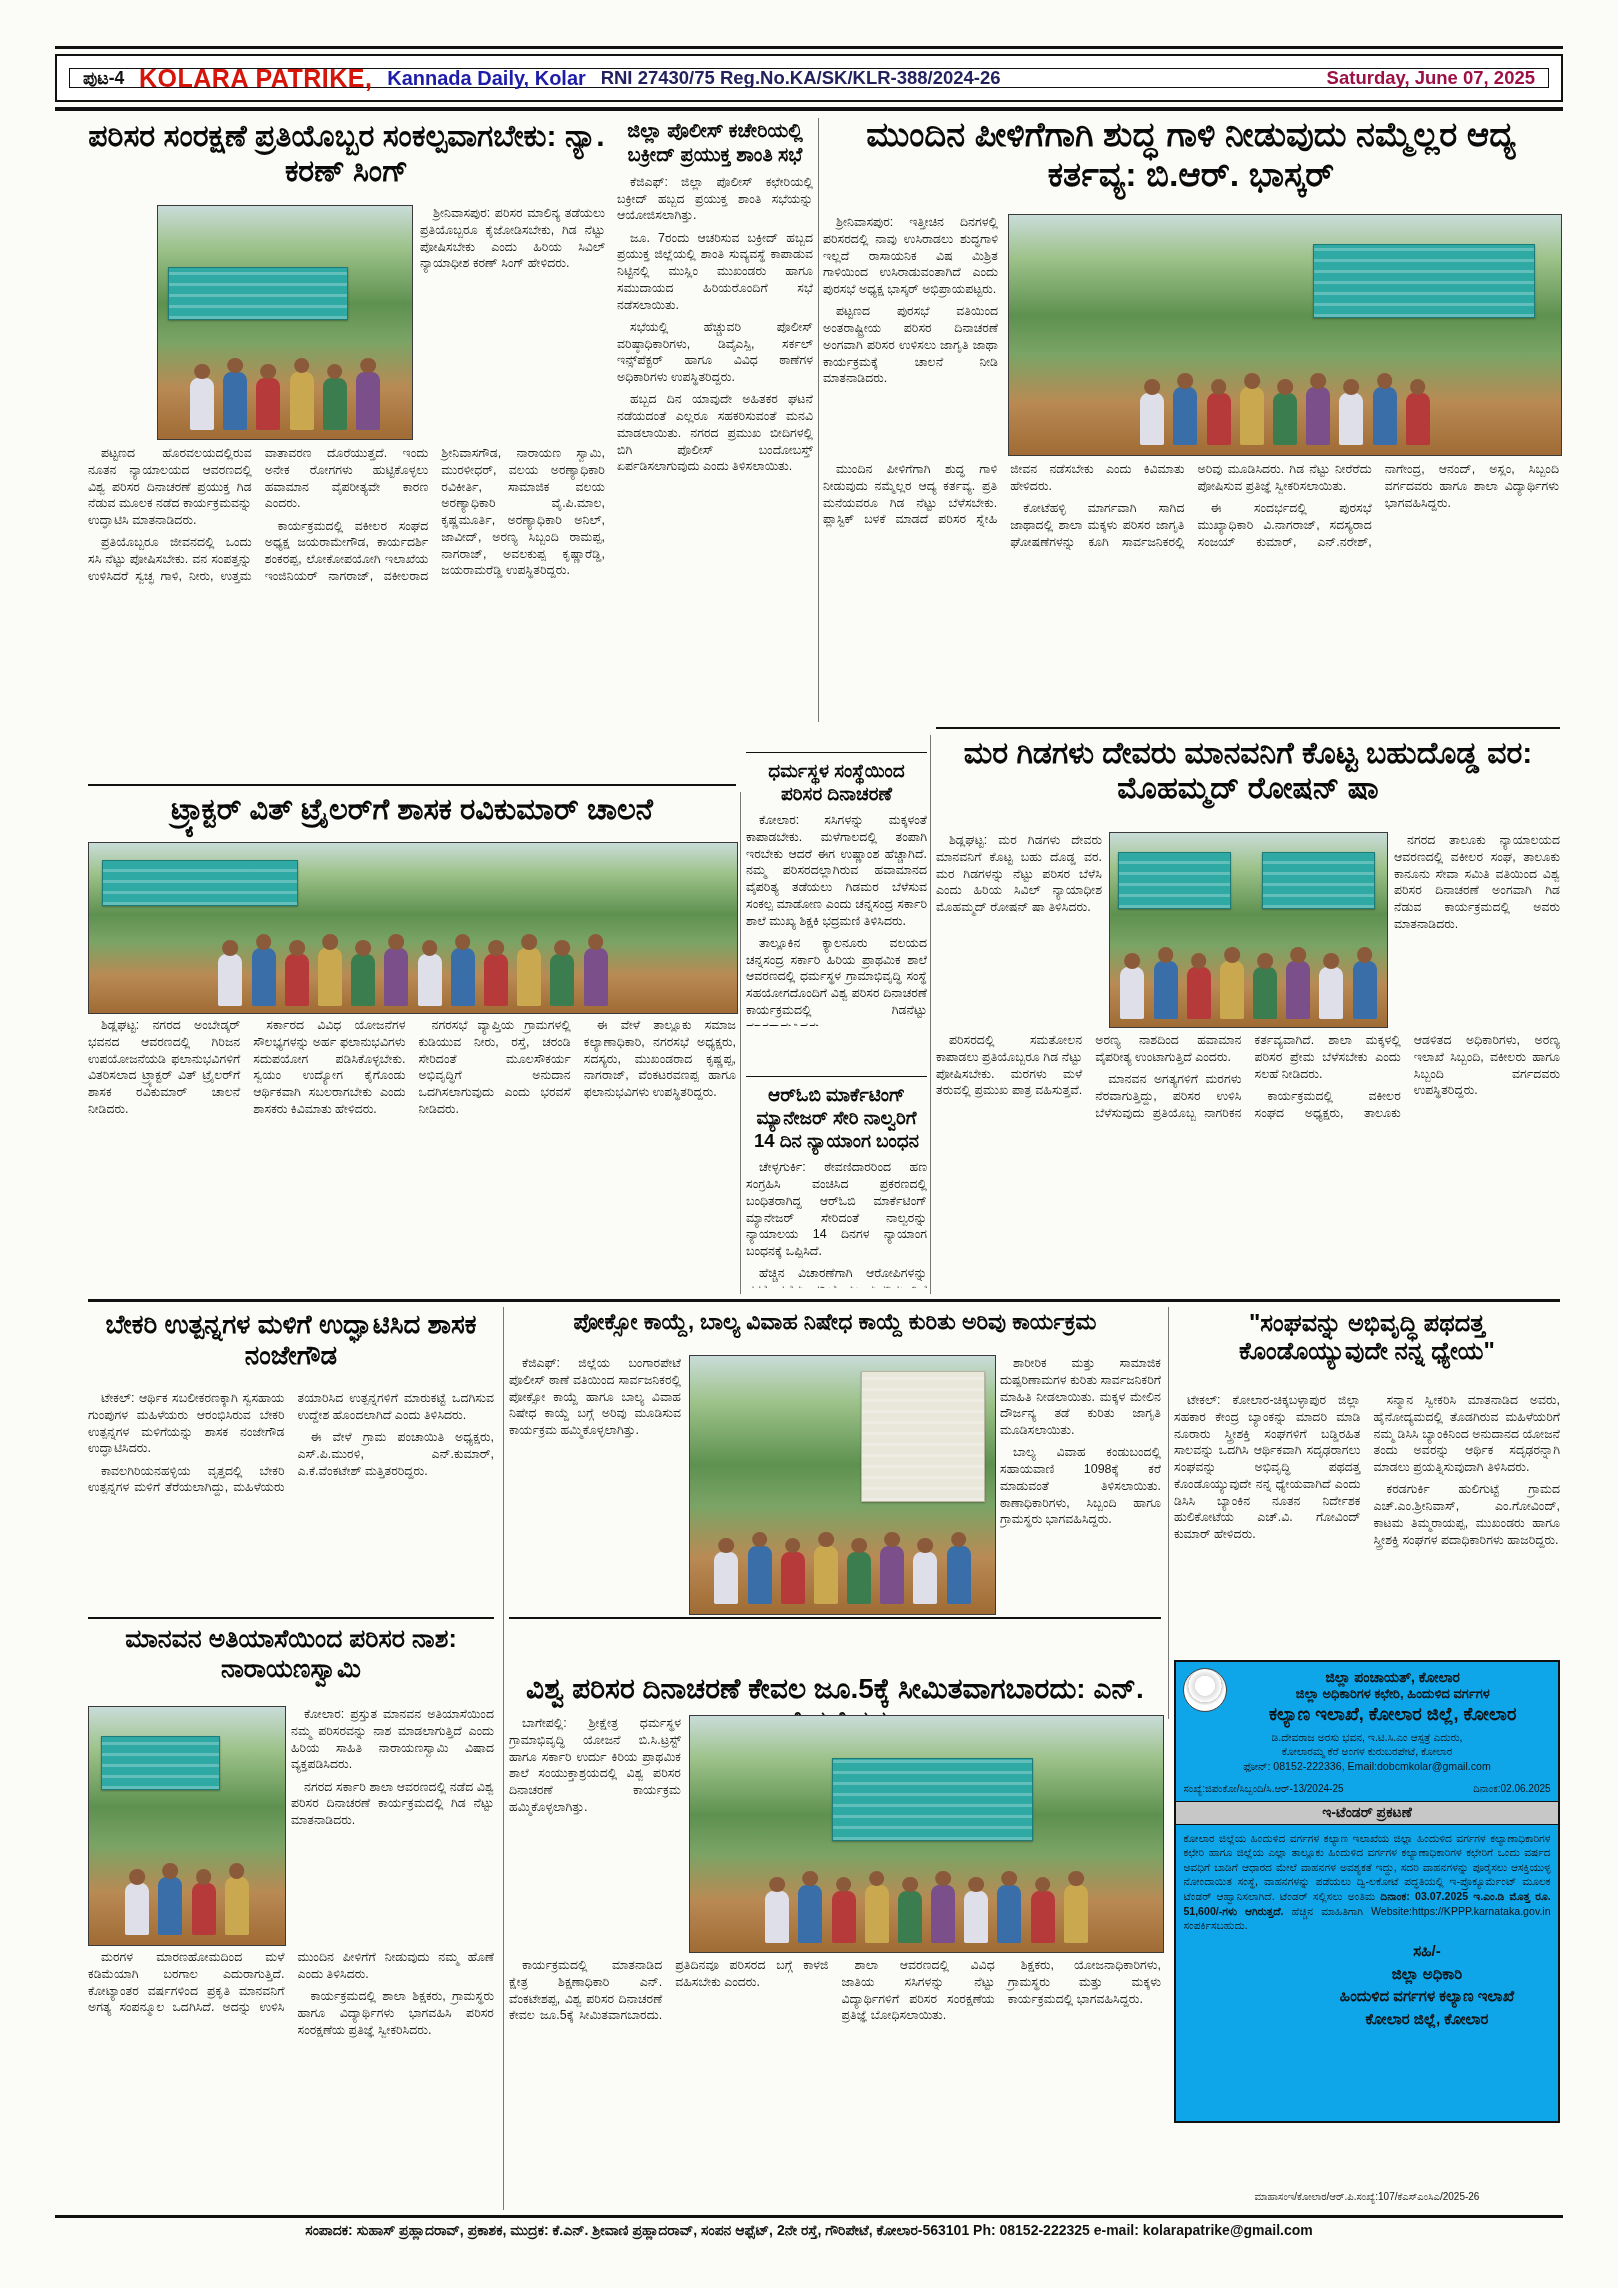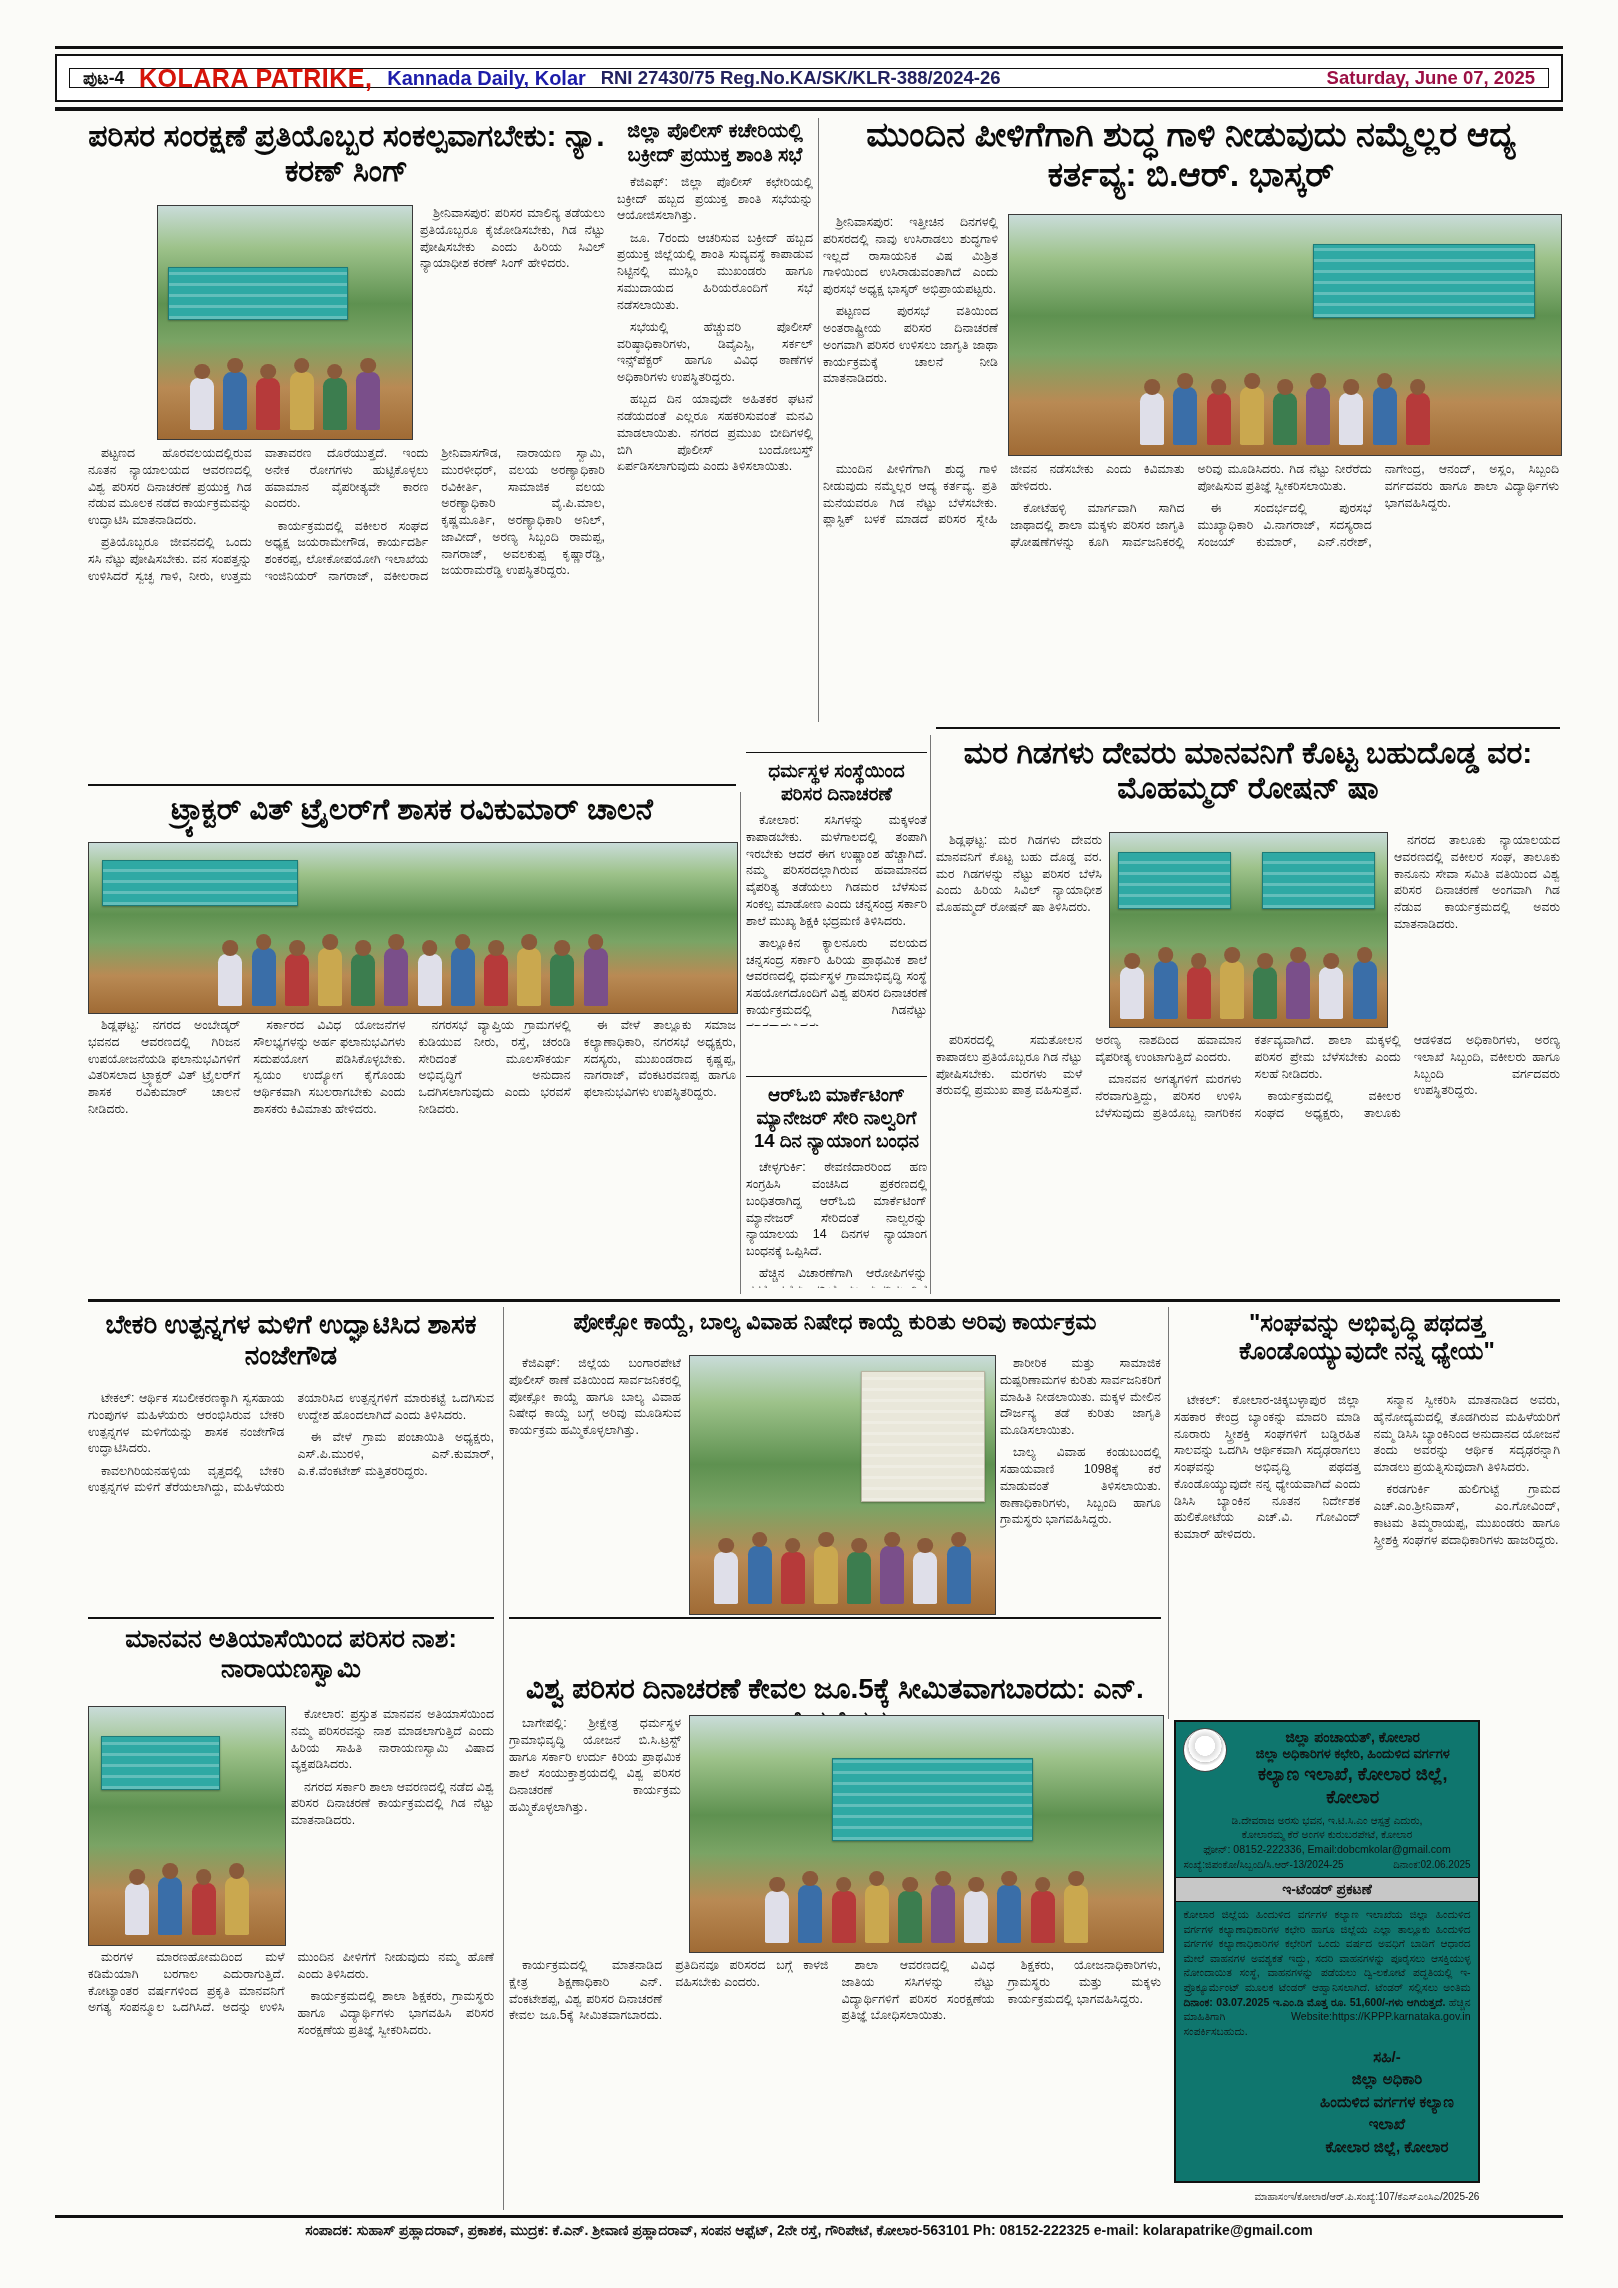--- a/index.html
+++ b/index.html
@@ -53,8 +53,8 @@
   .midsec .mbody p{margin:0 0 5.5px;text-indent:13px;}
 
   
-  .tender{position:absolute;left:1174px;top:1720px;width:306px;height:463px;border:2.8px solid #111;
-          box-sizing:border-box;background:#0f766e;padding:5.5px 7.4px;font-size:11px;}
+  .tender{position:absolute;left:1174px;top:1660px;width:386px;height:463px;border:2.8px solid #111;
+          box-sizing:border-box;background:#0ea5e9;padding:5.5px 7.4px;font-size:11px;}
   .tender-head{display:flex;gap:7.4px;align-items:flex-start;}
   .seal{width:42px;height:42px;border:1.8px solid #444;border-radius:50%;flex:0 0 auto;
         background:radial-gradient(circle at 50% 40%,#fff 30%,#ddd 31%,#fff 50%,#cfcfcf 51%,#fff 60%);}

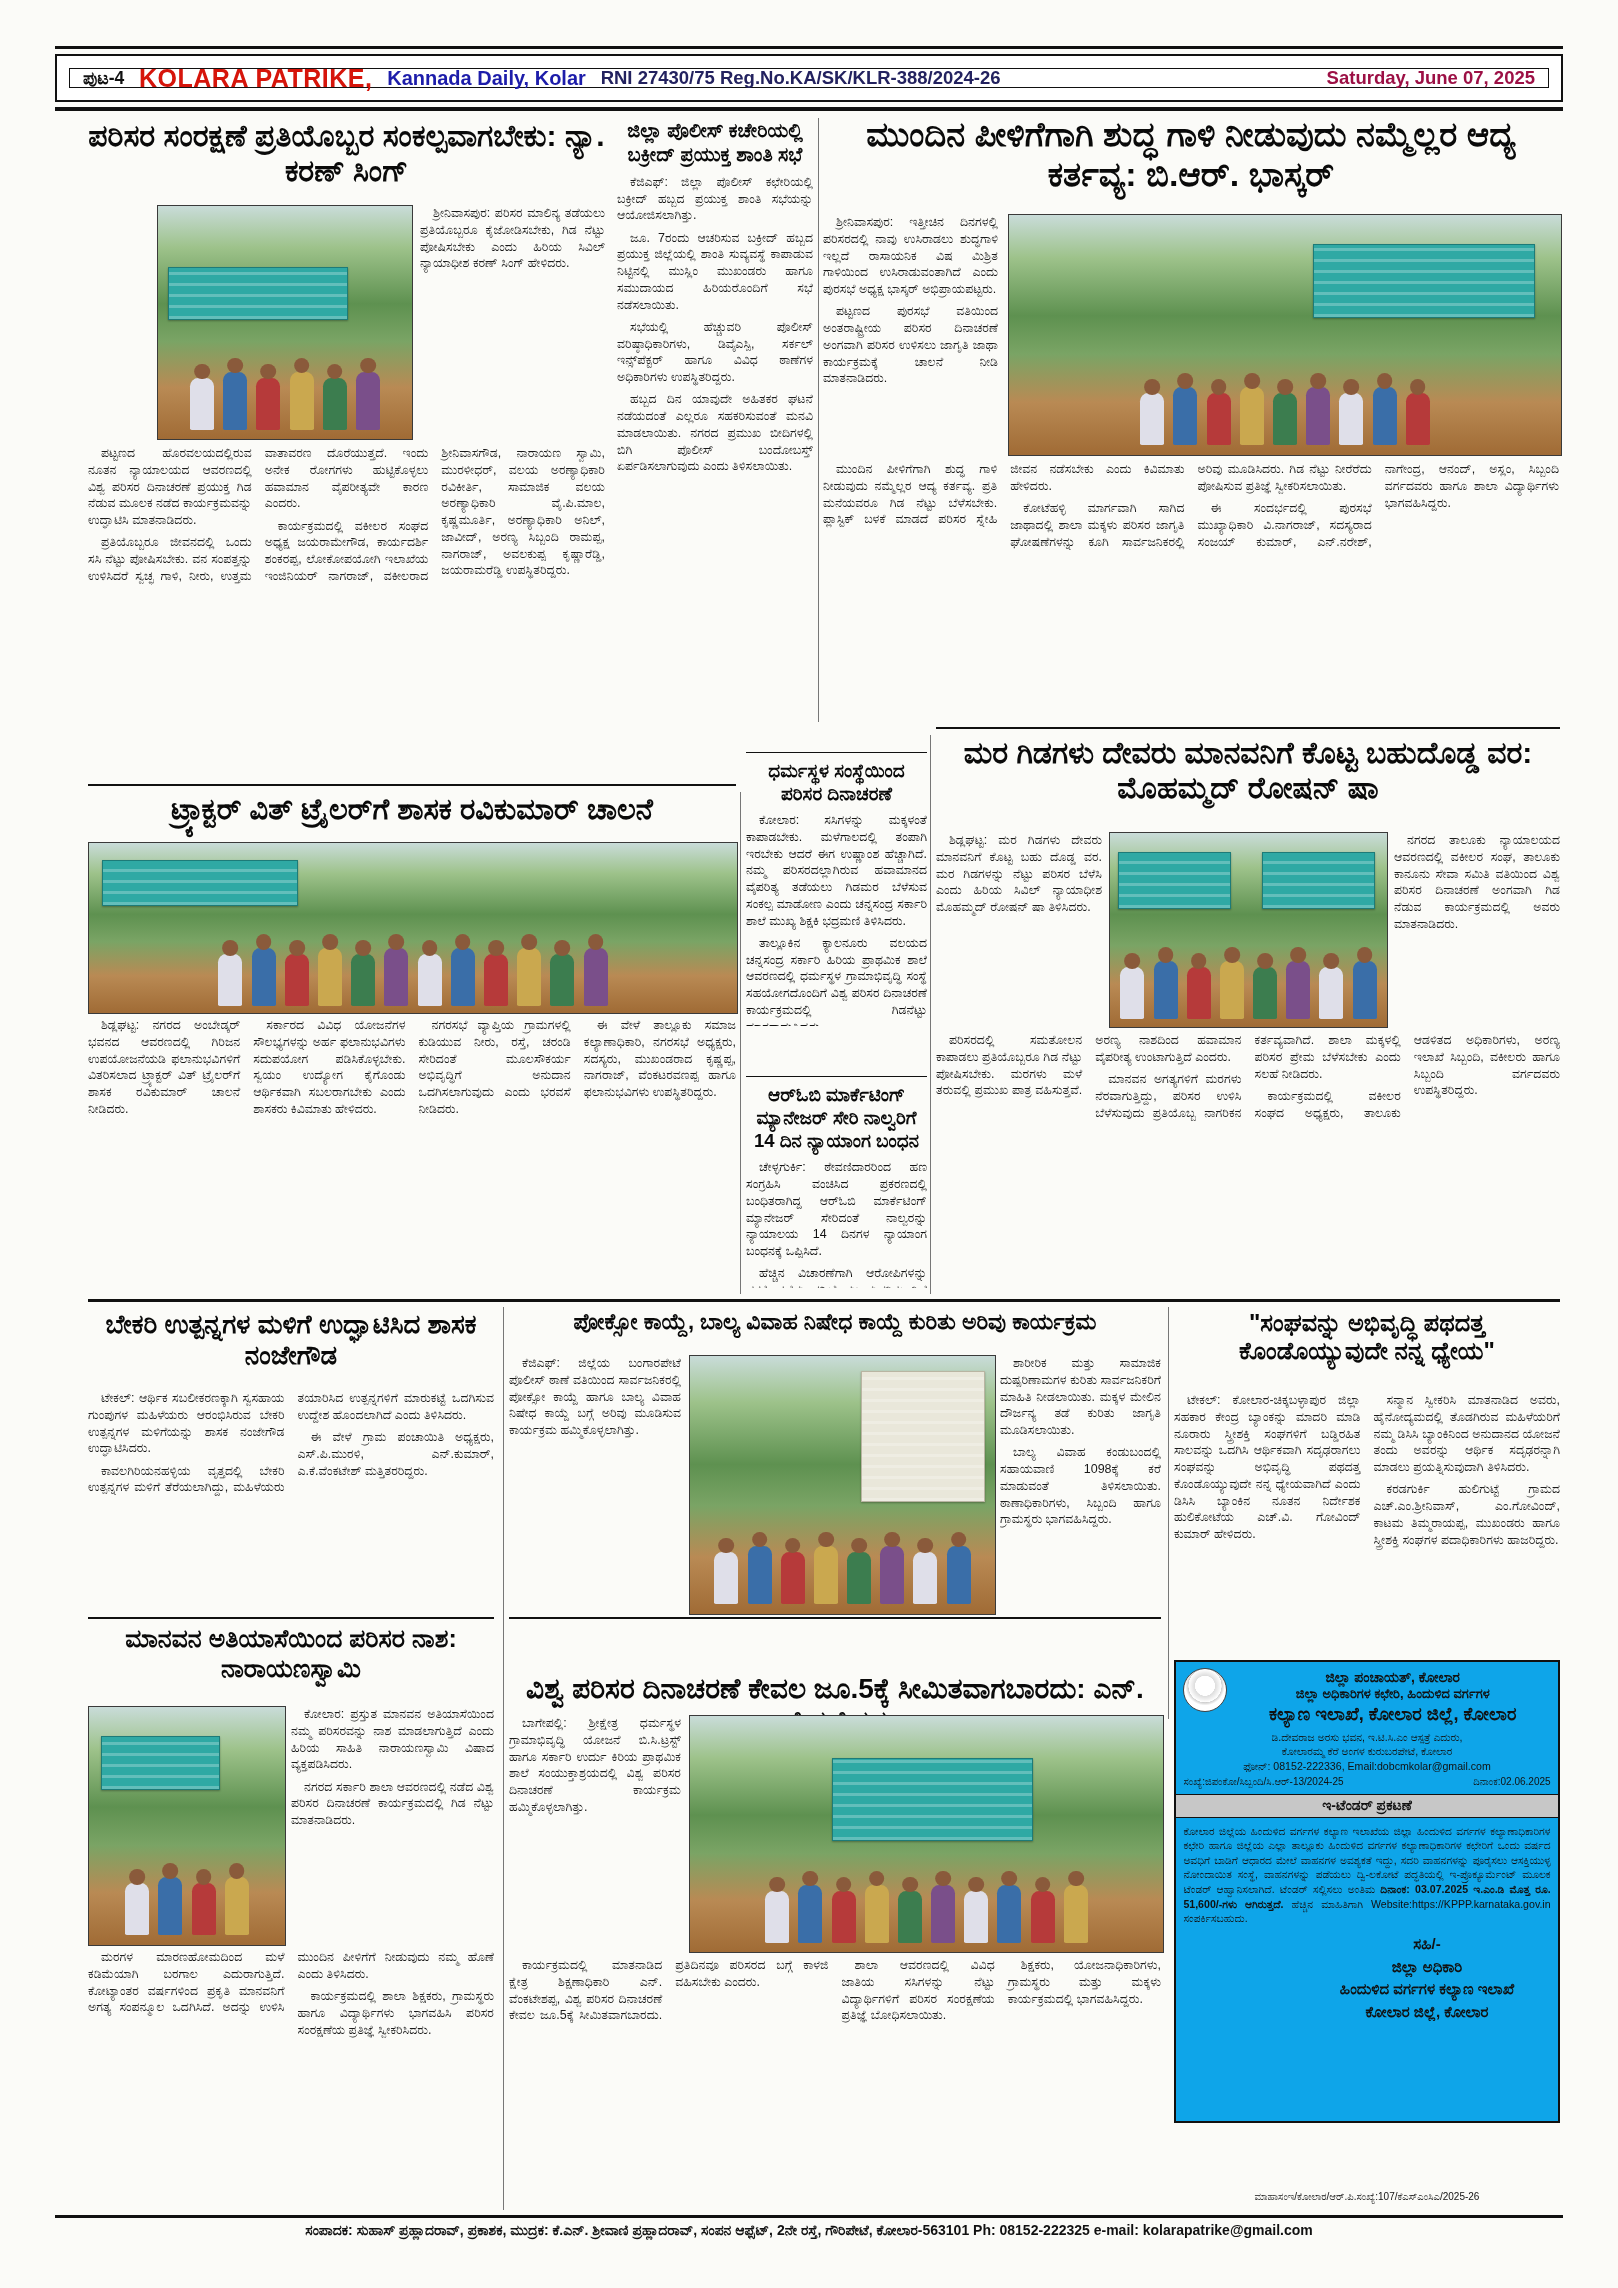--- a/index.html
+++ b/index.html
@@ -63,7 +63,7 @@
   .t1{font-size:14px;} .t2{font-size:13px;} .t3{font-size:18px;}
   .t-addr{text-align:center;font-size:10.6px;line-height:1.35;margin-top:3.7px;}
   .t-phone{text-align:center;font-size:10.6px;margin-top:1.8px;}
-  .t-refrow{display:flex;justify-content:space-between;font-size:10px;margin-top:3px;}
+  .t-refrow{display:flex;justify-content:space-between;font-size:10px;margin-top:10px;}
   .t-band{margin:5.5px -7.4px 5.5px;background:#c7c7c7;border-top:1.8px solid #111;border-bottom:1.8px solid #111;
           text-align:center;font-weight:bold;font-size:14px;padding:2.8px 0;}
   .t-body{font-size:10.6px;line-height:1.38;text-align:justify;}

